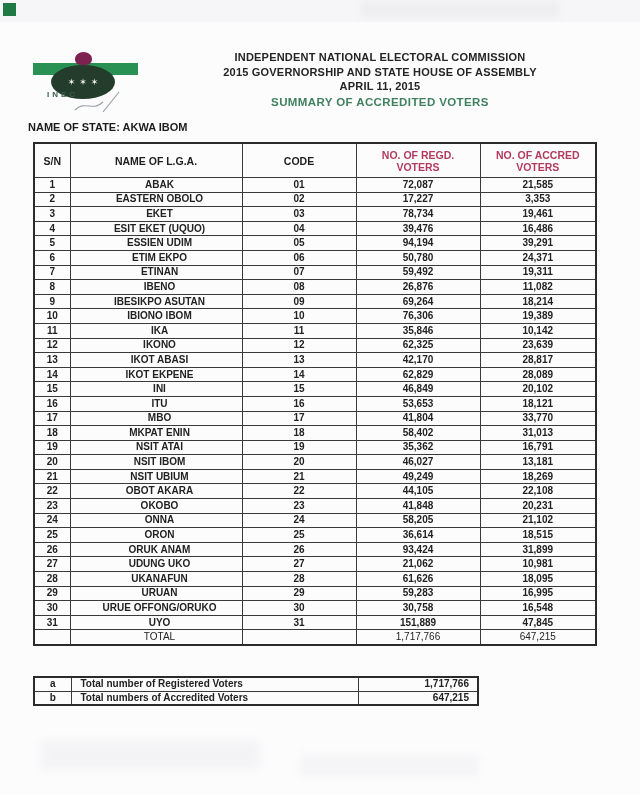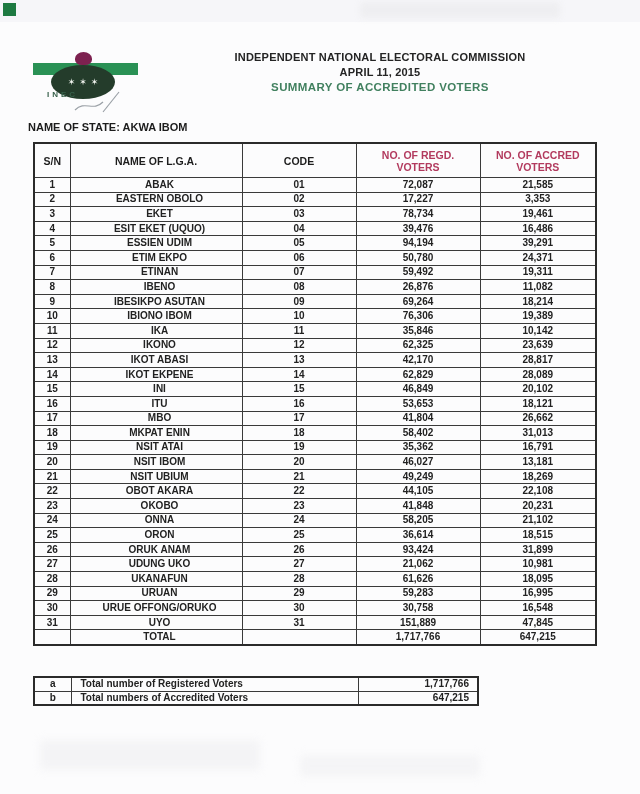--- a/index.html
+++ b/index.html
@@ -76,6 +76,7 @@
 
   <div class="head-block">
     <div class="head-line">INDEPENDENT NATIONAL ELECTORAL COMMISSION</div>
+    <div class="head-line">2015 GOVERNORSHIP AND STATE HOUSE OF ASSEMBLY</div>
     <div class="head-line">APRIL 11, 2015</div>
     <div class="summary-title">SUMMARY OF ACCREDITED VOTERS</div>
   </div>

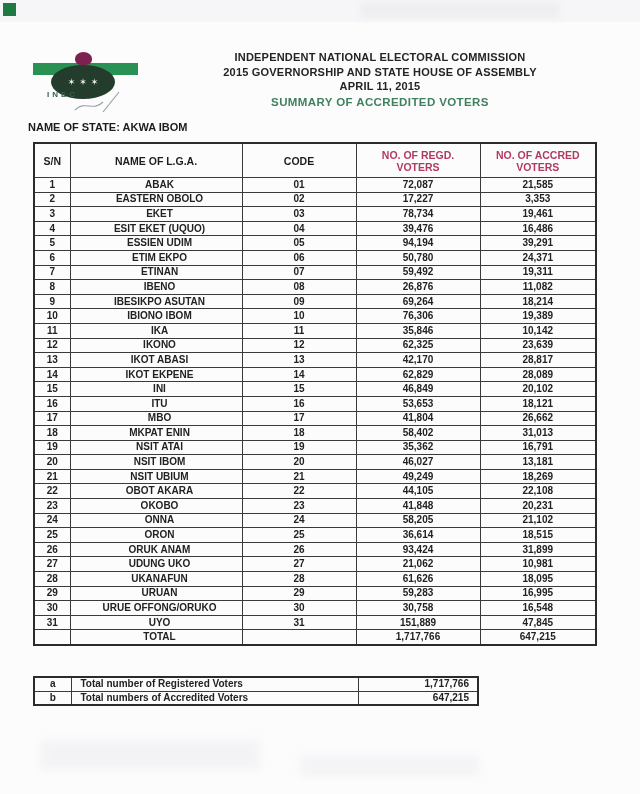--- a/index.html
+++ b/index.html
@@ -230,7 +230,7 @@
           <td class="lga-cell">MBO</td>
           <td class="">17</td>
           <td class="">41,804</td>
-          <td class="">26,662</td>
+          <td class="">33,770</td>
         </tr>
         <tr>
           <td class="">18</td>

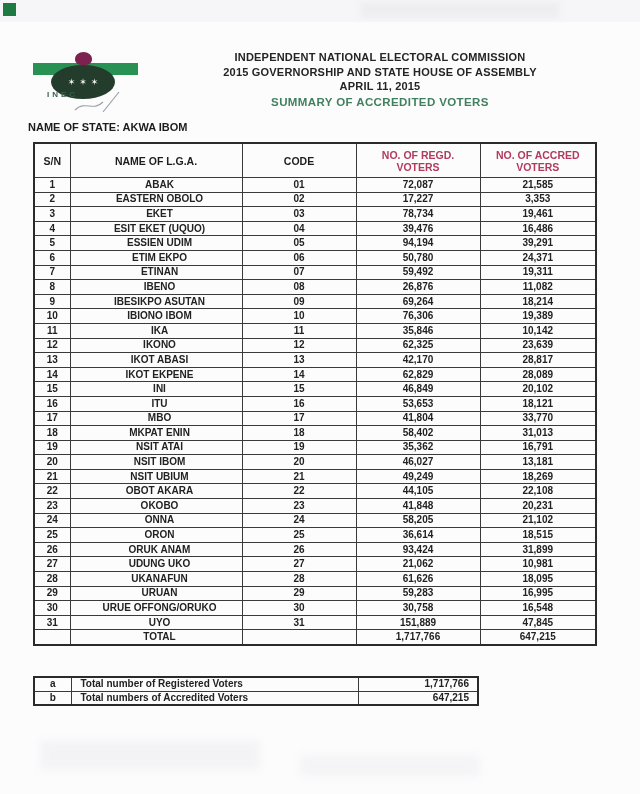--- a/index.html
+++ b/index.html
@@ -40,7 +40,7 @@
   .main-table th.col-pink{color:#b23a5e;}
   .main-table td{height:13.6px;font-size:10px;font-weight:bold;text-align:center;line-height:12px;color:#222;}
   .main-table td.lga-cell{text-align:center;padding-left:9px;}
-  .main-table tr.total-row td{font-weight:bold;}
+  .main-table tr.total-row td{font-weight:normal;}
 
   
   .summary-table{position:absolute;left:33px;top:676px;border-collapse:collapse;table-layout:fixed;border:2px solid #2b2b2b;}

